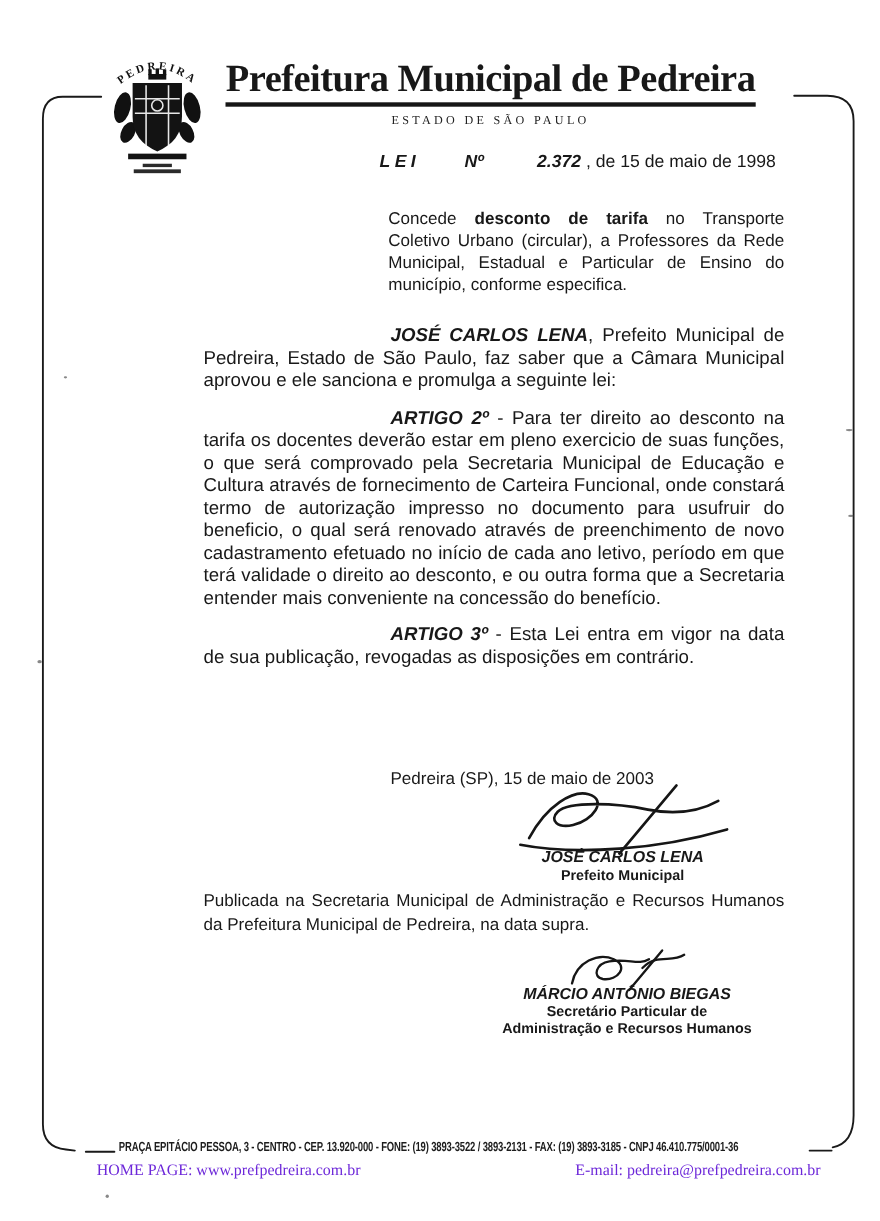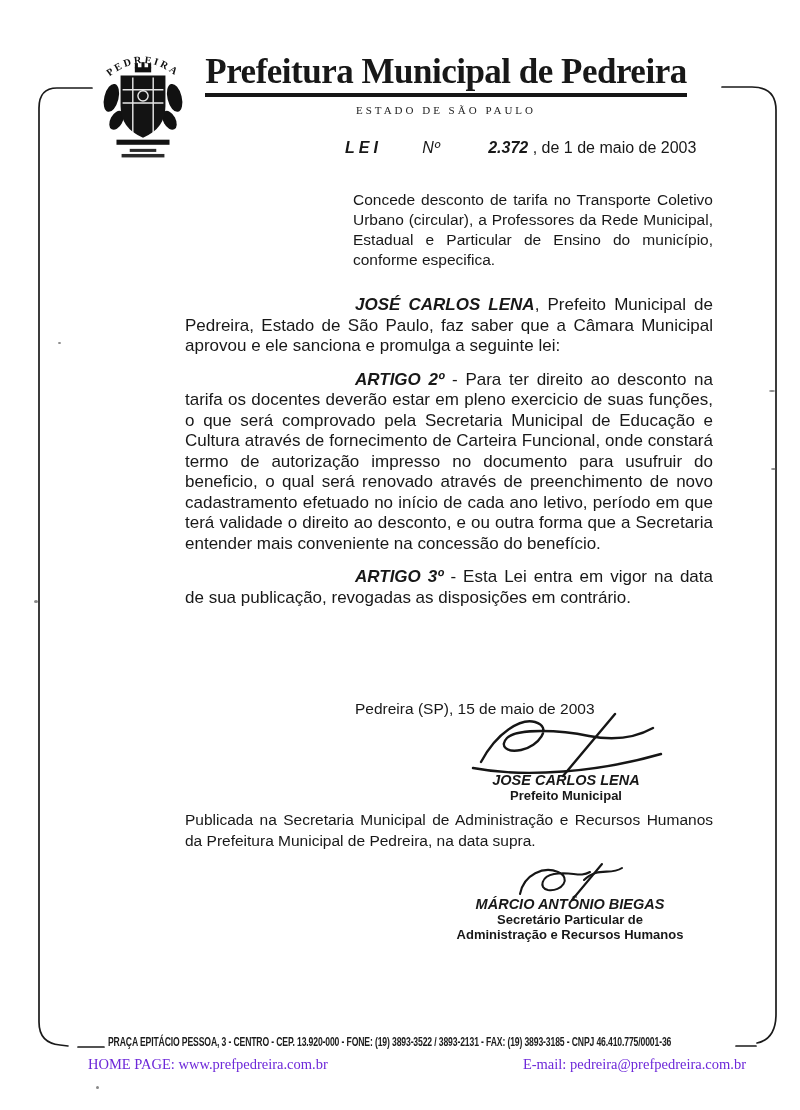--- a/index.html
+++ b/index.html
@@ -22,7 +22,7 @@
   }
   .lei-line{position:absolute;left:345px;top:139px;font-size:16px;white-space:nowrap;}
   .lei-label{font-weight:bold;font-style:italic;letter-spacing:4px;margin-right:36px;text-align:center;}
-  .lei-num-label{font-weight:normal;font-style:italic;margin-right:44px;}
+  .lei-num-label{font-weight:bold;font-style:italic;margin-right:44px;}
   .lei-number{font-weight:bold;font-style:italic;}
   .ementa{
     position:absolute;left:353px;top:190px;width:360px;

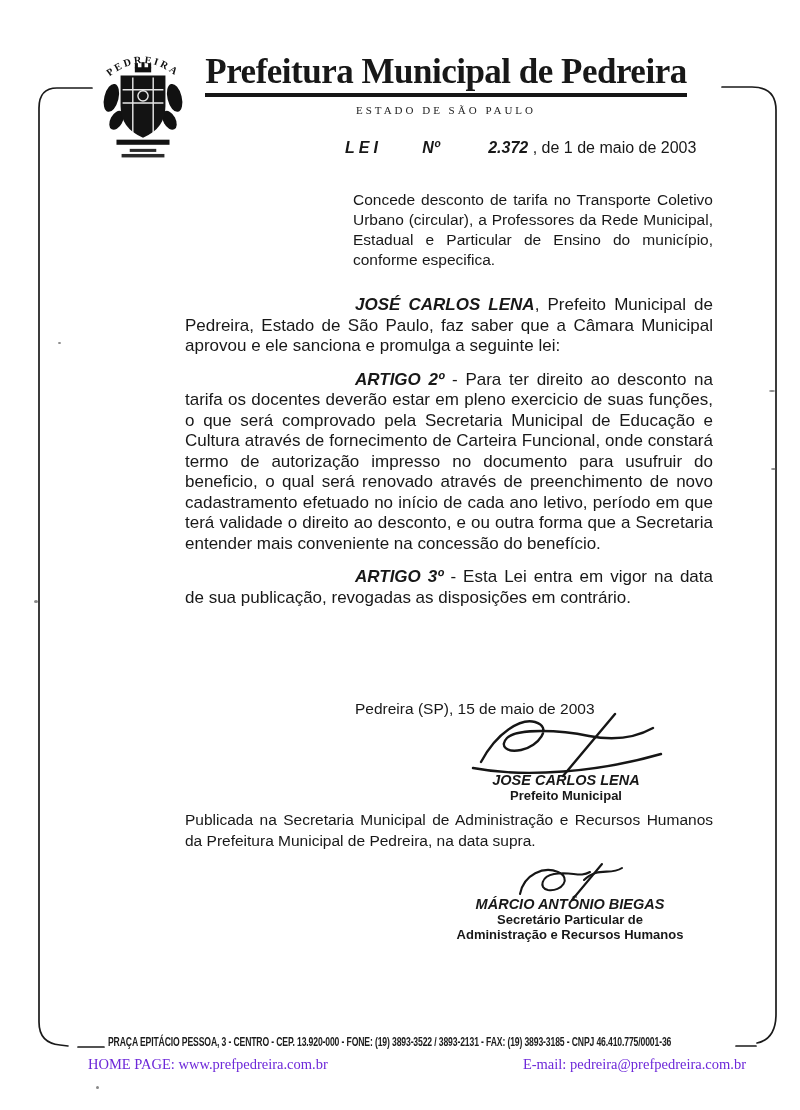--- a/index.html
+++ b/index.html
@@ -117,7 +117,7 @@
     <span class="lei-label">LEI</span>
     <span class="lei-num-label">Nº</span>
     <span class="lei-number">2.372</span>
-    <span>, de 1 de maio de 2003</span>
+    <span>, de 15 de maio de 1998</span>
   </div>
 
   <div class="ementa"><span>Concede </span><span class="s-b">desconto de tarifa</span><span> no Transporte Coletivo Urbano (circular), a Professores da Rede Municipal, Estadual e Particular de Ensino do município, conforme especifica.</span></div>

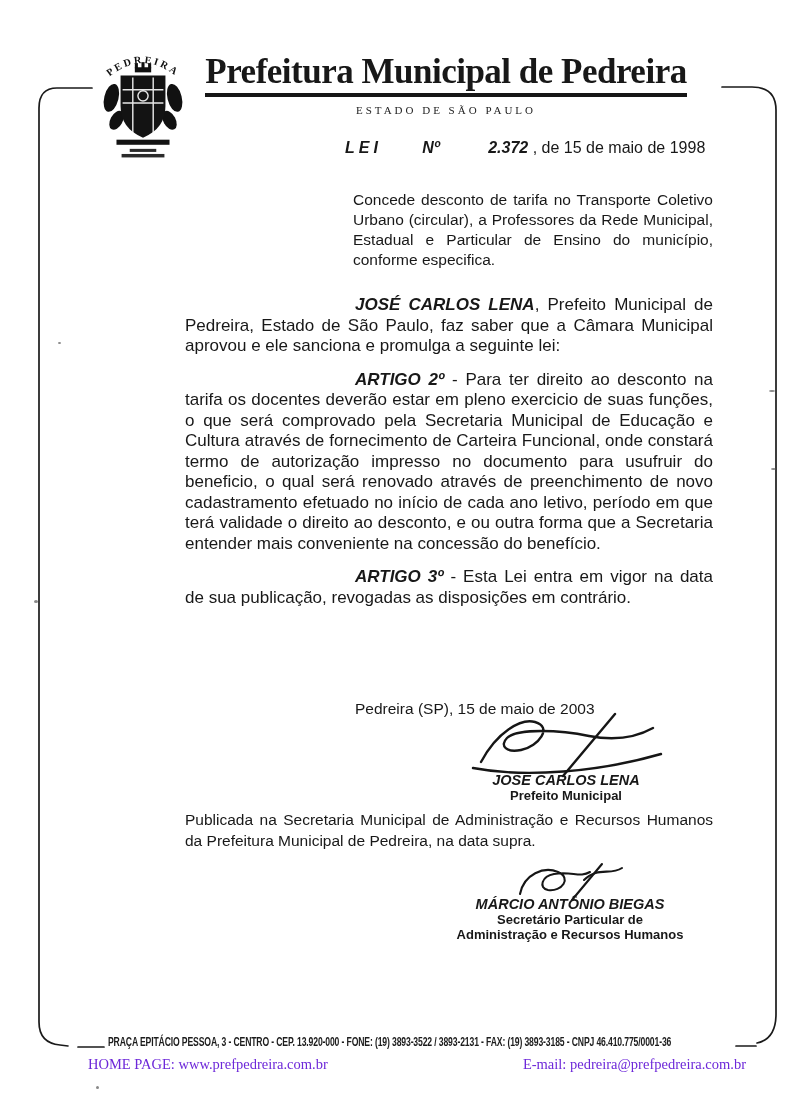--- a/index.html
+++ b/index.html
@@ -33,7 +33,7 @@
     font-size:17px;line-height:20.5px;text-align:justify;
     text-indent:170px;margin:0 0 13px 0;
   }
-  .s-b{font-weight:normal;}
+  .s-b{font-weight:bold;}
   .s-bi{font-weight:bold;font-style:italic;}
   .dateline{position:absolute;left:355px;top:700px;font-size:15.5px;}
   .sig-block{position:absolute;text-align:center;}

